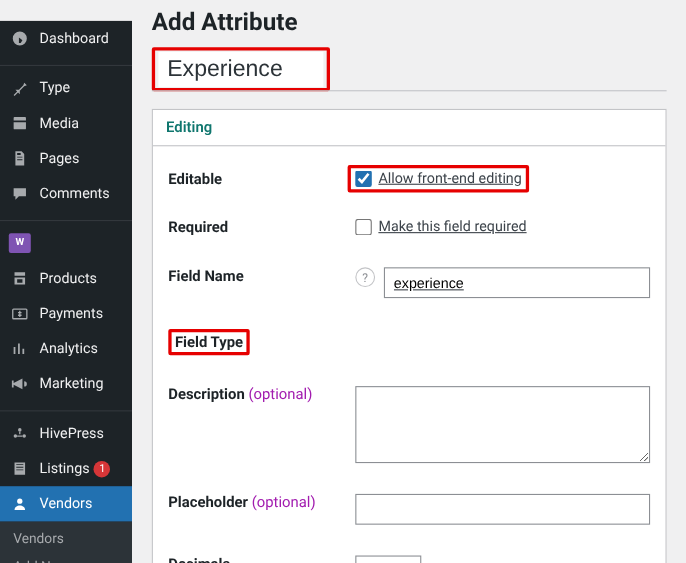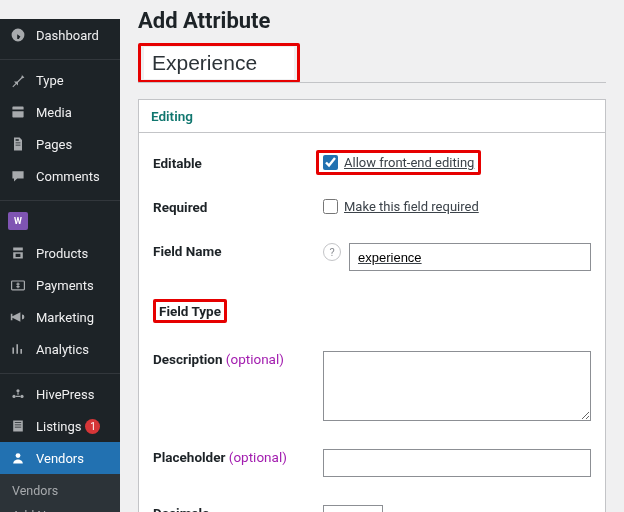--- a/index.html
+++ b/index.html
@@ -273,18 +273,18 @@
   <div class="menu-item">
     <span class="menu-icon">
         <svg viewBox="0 0 20 20" width="16" height="16" fill="currentColor">
+          <path d="M3 16h2V8H3v8zm5 0h2V4H8v12zm5 0h2v-6h-2v6z"></path>
+        </svg>
+      </span>
+    <span>Analytics</span>
+  </div>
+  <div class="menu-item">
+    <span class="menu-icon">
+        <svg viewBox="0 0 20 20" width="16" height="16" fill="currentColor">
           <path d="M3 9l10-5v12L3 11v3H1V6h2v3zm12-2a3 3 0 010 6V7z"></path>
         </svg>
       </span>
     <span>Marketing</span>
-  </div>
-  <div class="menu-item">
-    <span class="menu-icon">
-        <svg viewBox="0 0 20 20" width="16" height="16" fill="currentColor">
-          <path d="M3 16h2V8H3v8zm5 0h2V4H8v12zm5 0h2v-6h-2v6z"></path>
-        </svg>
-      </span>
-    <span>Analytics</span>
   </div>
   <div class="menu-sep"></div>
   <div class="menu-item">

